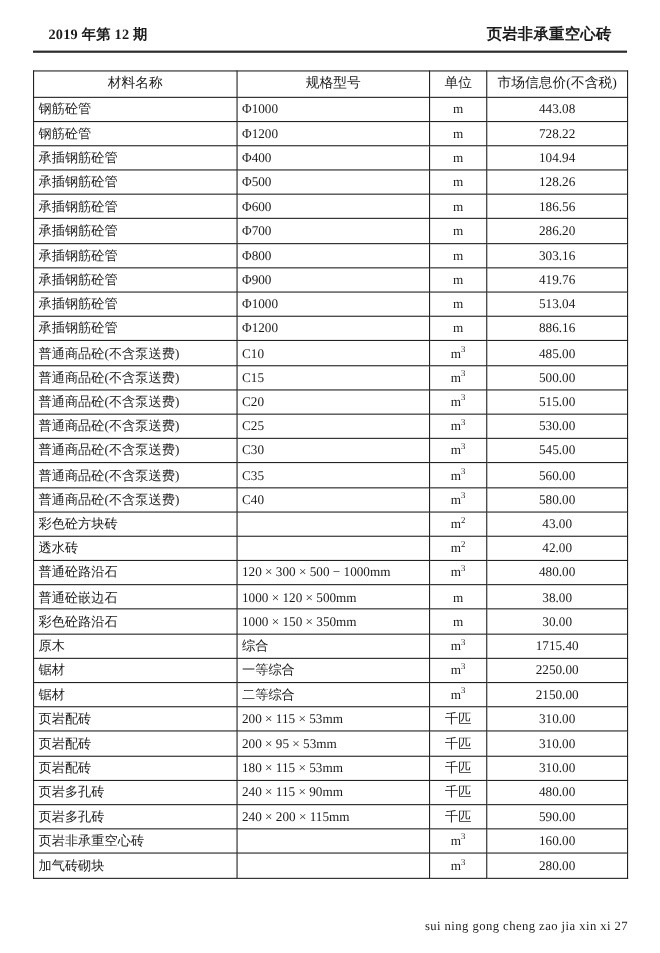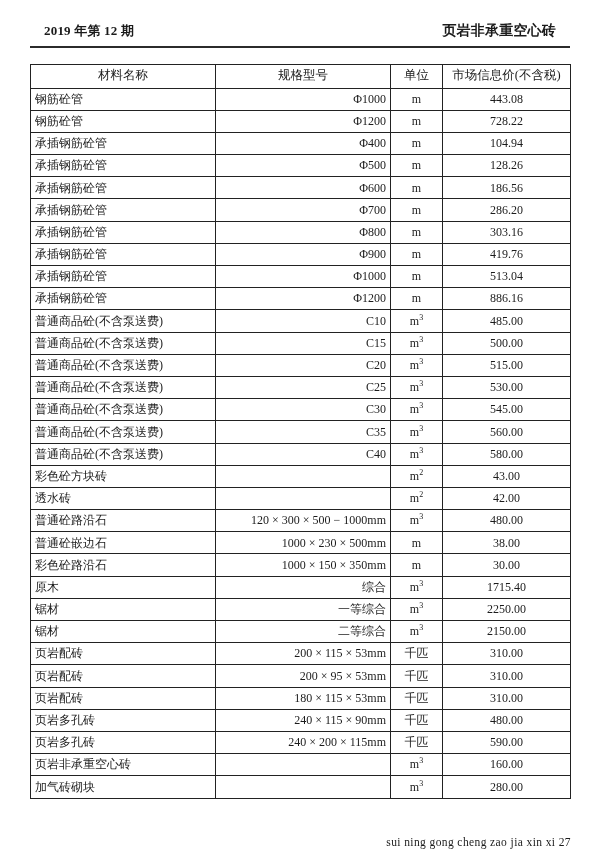--- a/index.html
+++ b/index.html
@@ -73,7 +73,7 @@
   col.c-price { width: 128px; }
 
   td.name  { text-align: left; padding-left: 8px; }
-  td.spec  { text-align: right; padding-left: 8px; }
+  td.spec  { text-align: left; padding-left: 8px; }
   td.unit  { text-align: center; }
   td.price { text-align: center; }
 

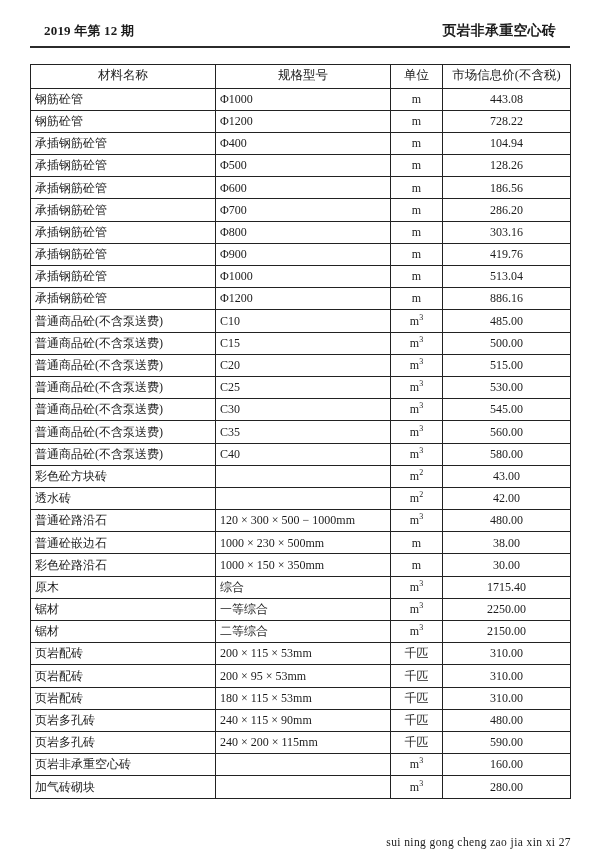--- a/index.html
+++ b/index.html
@@ -240,7 +240,7 @@
         </tr>
         <tr>
           <td class="name">普通砼嵌边石</td>
-          <td class="spec">1000 × 230 × 500mm</td>
+          <td class="spec">1000 × 120 × 500mm</td>
           <td class="unit"><span>m</span></td>
           <td class="price">38.00</td>
         </tr>

